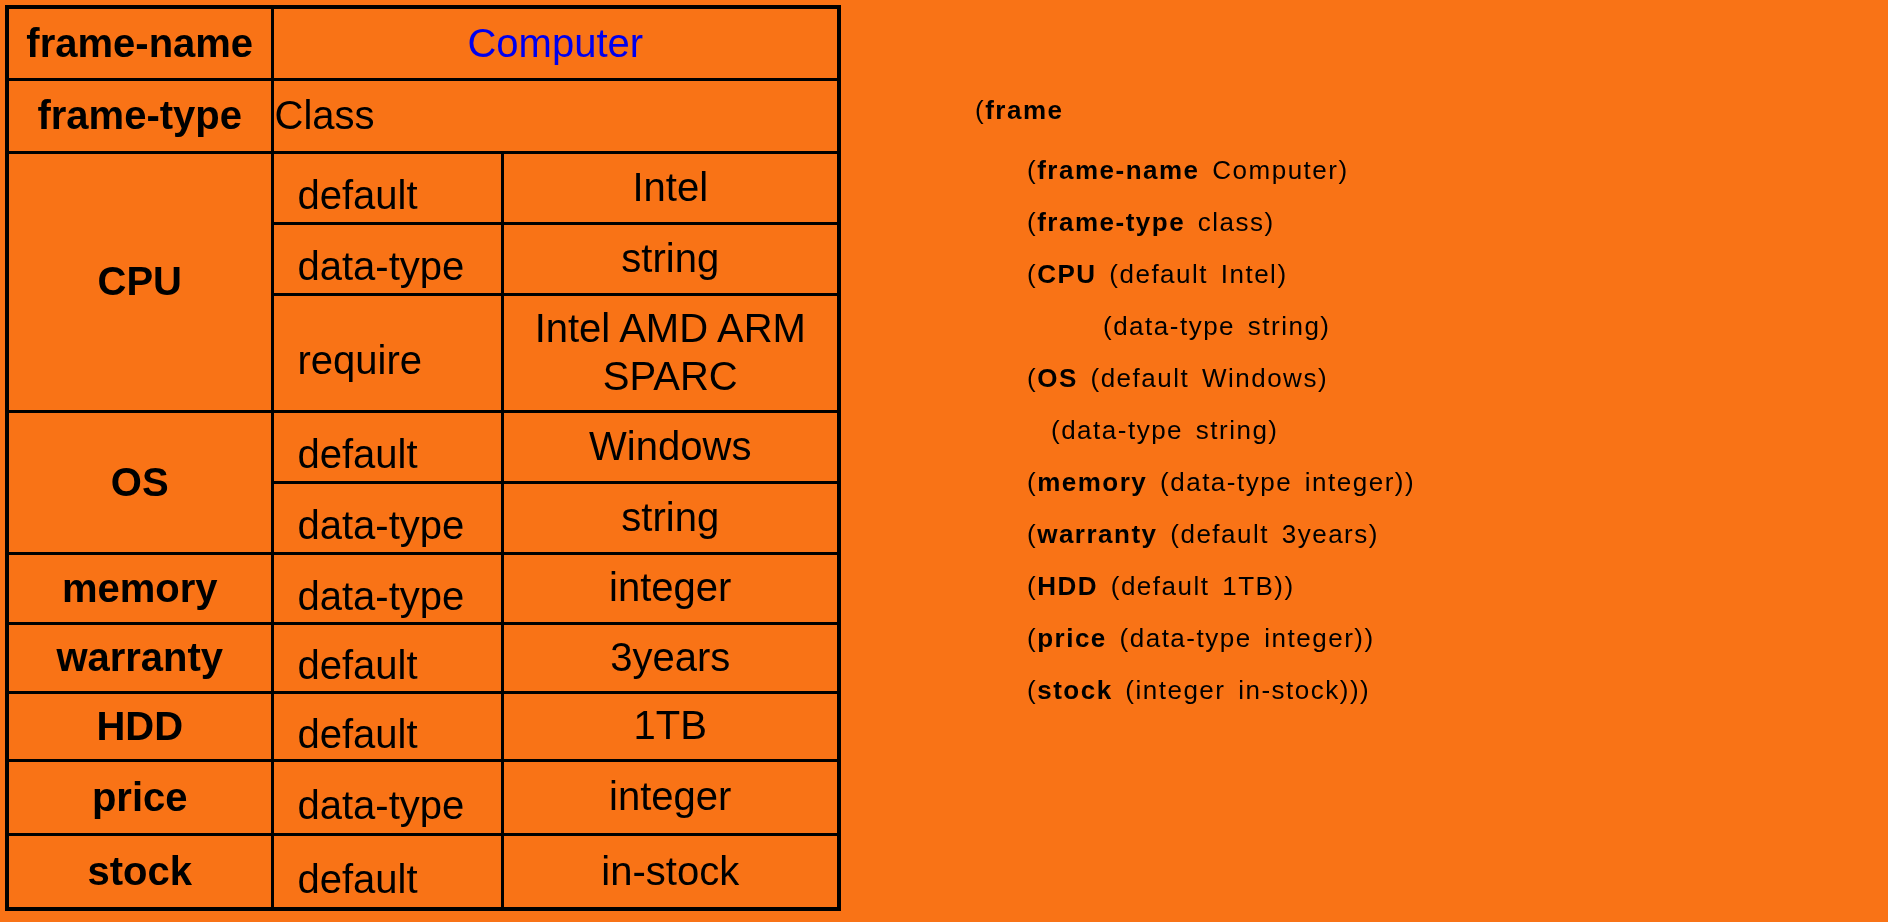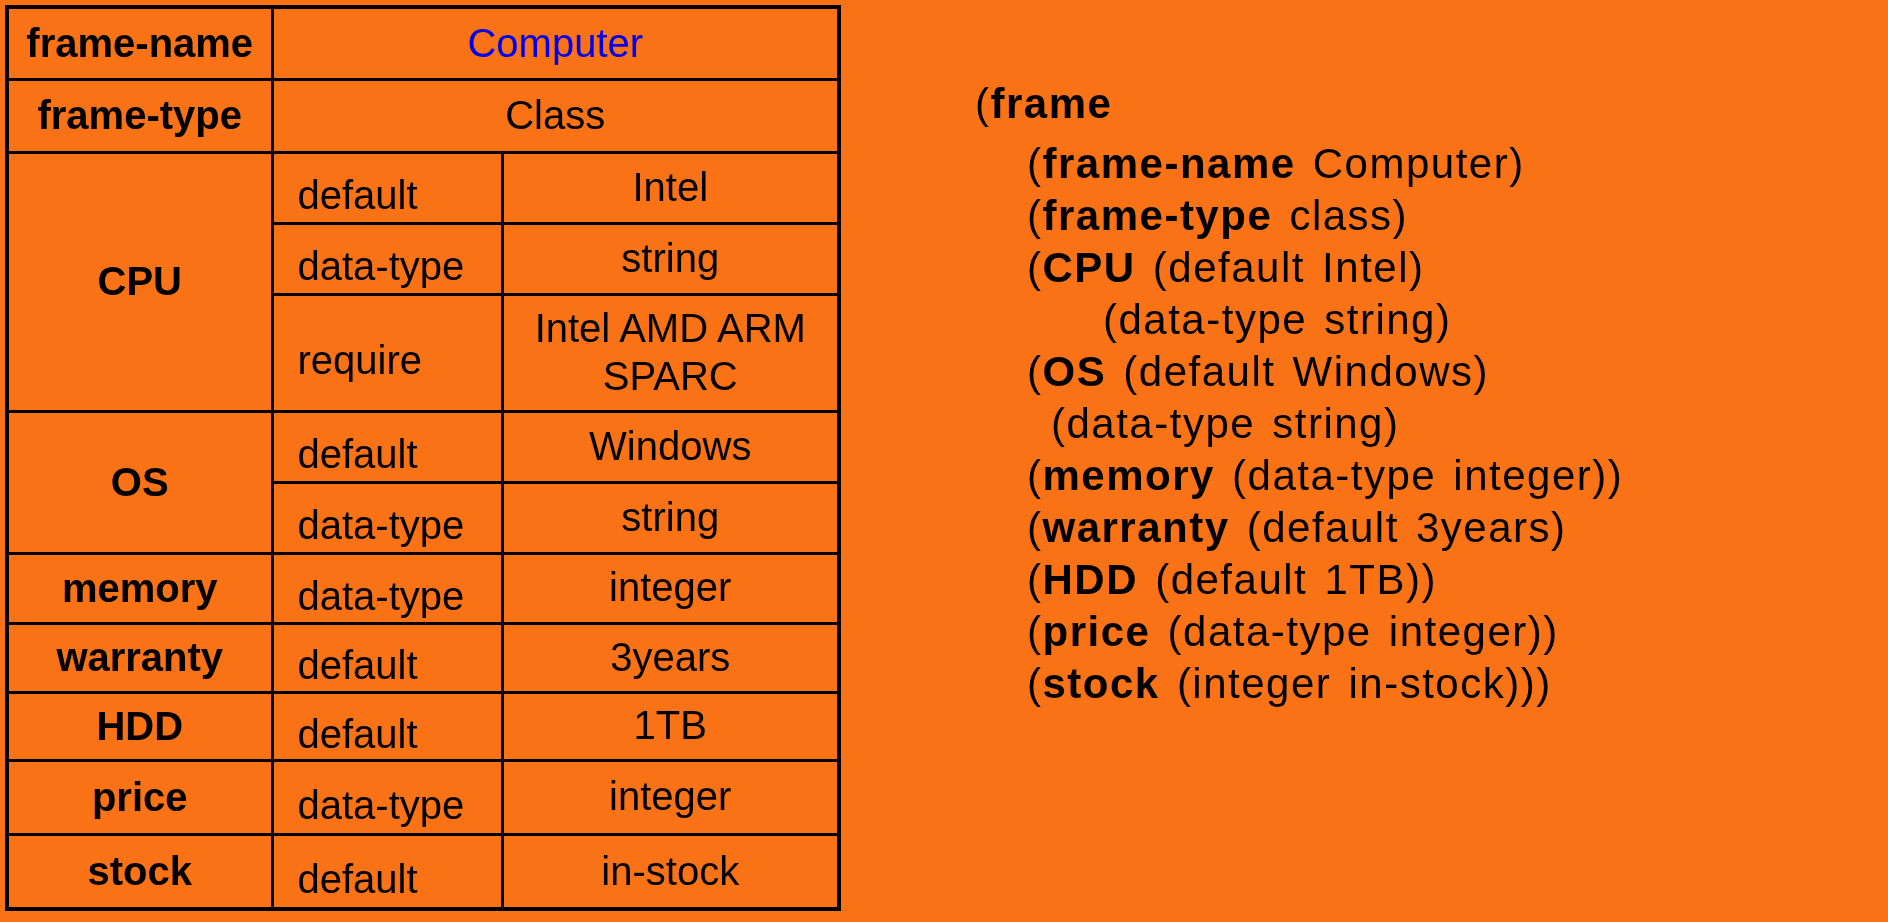--- a/index.html
+++ b/index.html
@@ -56,7 +56,6 @@
   }
   td.frame-type-value {
     font-weight: 400;
-    text-align: center;
   }
   tr.h-fname  { height: 72px; }
   tr.h-ftype  { height: 73px; }

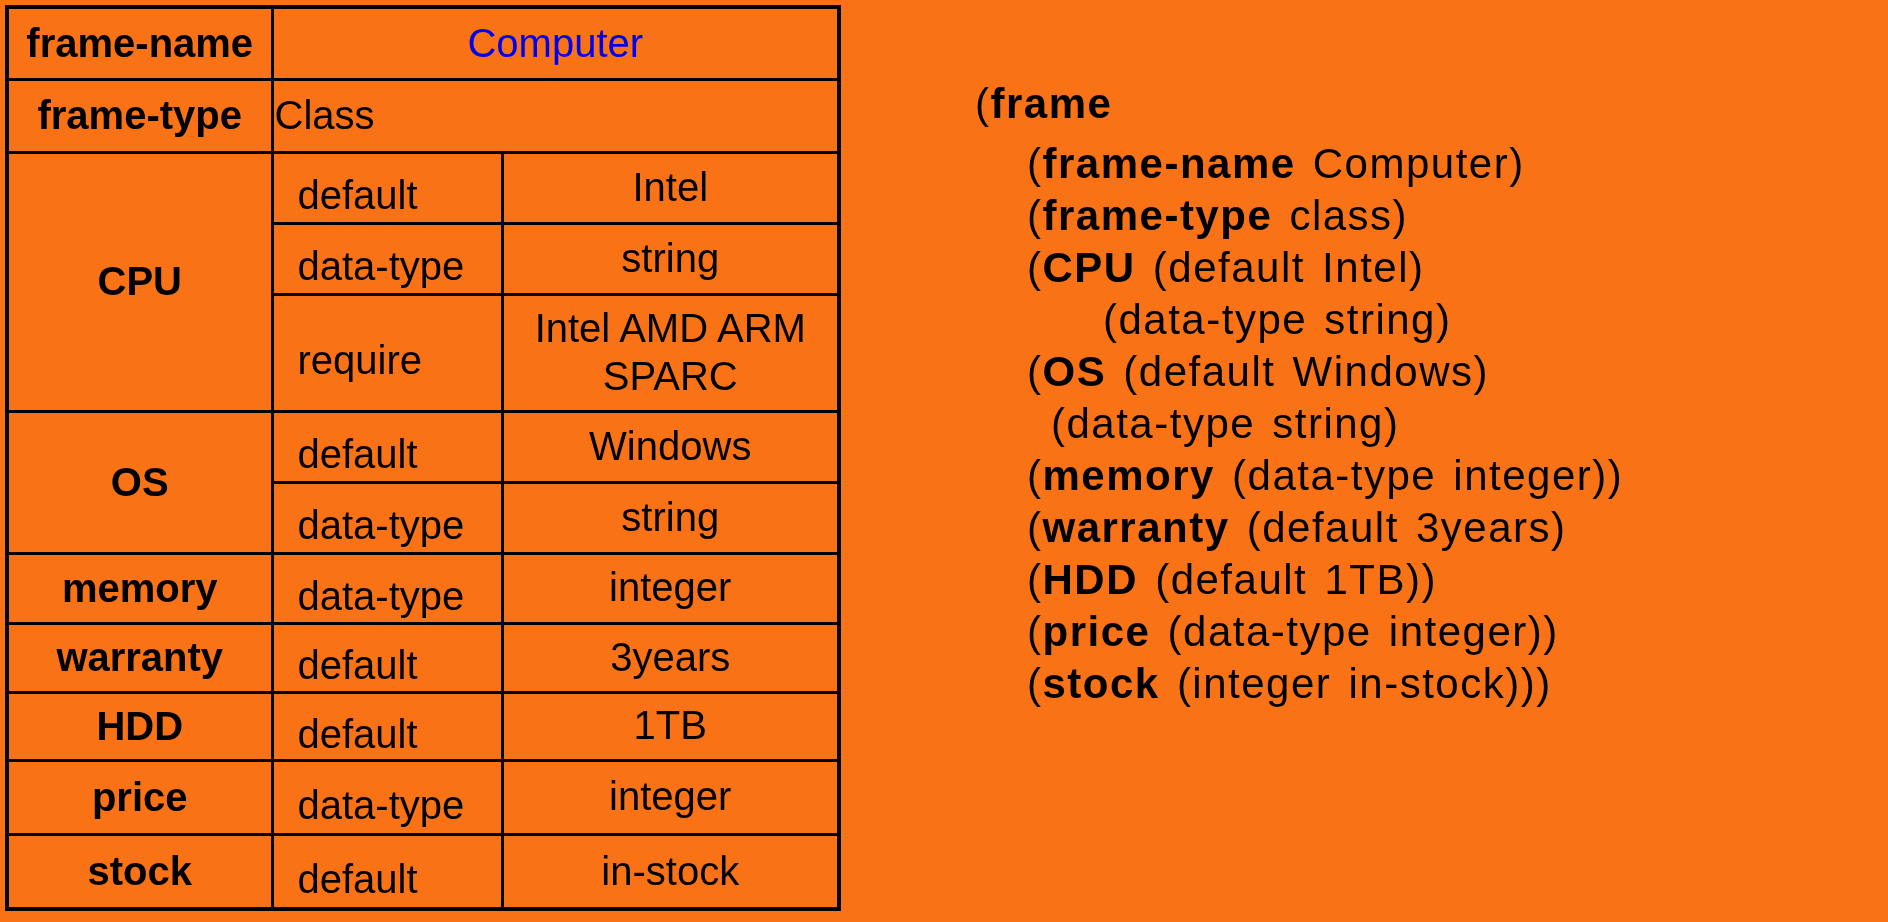--- a/index.html
+++ b/index.html
@@ -74,8 +74,8 @@
   .frame-code {
     position: absolute;
     left: 975px;
-    top: 78px;
-    font-size: 42px;
+    top: 84px;
+    font-size: 26px;
     line-height: 52px;
     letter-spacing: 1.5px;
     word-spacing: 4px;

